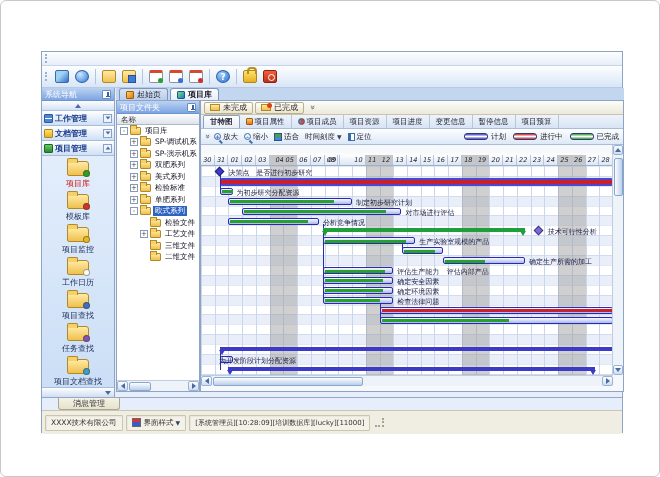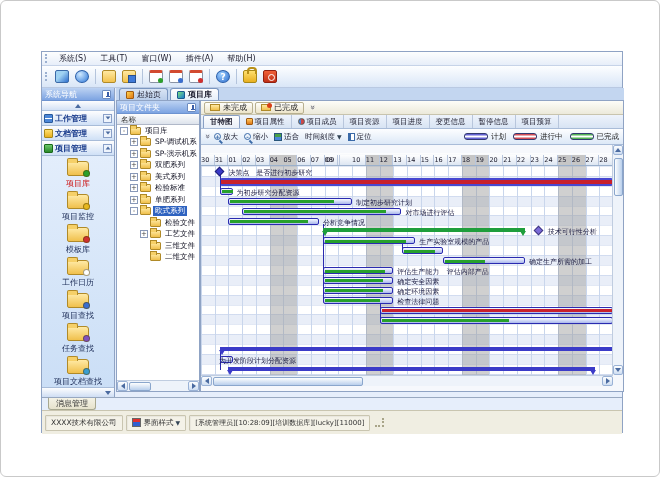--- a/index.html
+++ b/index.html
@@ -150,13 +150,6 @@
 
     <div class="menubar">
       <div class="grip"></div>
-      <div id="menu-items" style="display:flex">
-          <div class="mitem">系统(S)</div>
-          <div class="mitem">工具(T)</div>
-          <div class="mitem">窗口(W)</div>
-          <div class="mitem">插件(A)</div>
-          <div class="mitem">帮助(H)</div>
-        </div>
     </div>
 
     <div class="toolbar">

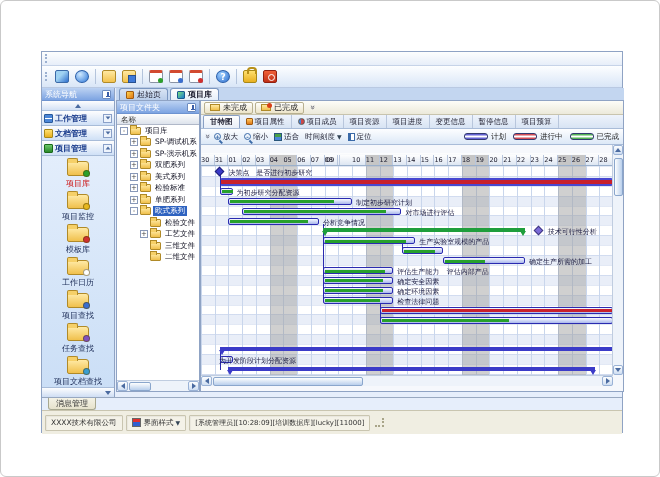--- a/index.html
+++ b/index.html
@@ -109,7 +109,7 @@
   .monthrow { position:absolute; left:0; top:8px; width:412px; height:10px; background:linear-gradient(180deg,#fefefe,#dde6f2); border-bottom:1px solid #b8c6dd; font-size:7px; color:#223; }
   .monthlabel { position:absolute; left:30px; top:1px; }
   .daysrow { position:absolute; left:0; top:10px; width:412px; height:11px; background:linear-gradient(180deg,#fefefe,#dde6f2); border-bottom:1px solid #9ab0cc; }
-  .daycell { position:absolute; top:0; height:10px; font-size:6.5px; color:#223; border-right:1px solid #b8c6dd; padding-top:1px; }
+  .daycell { position:absolute; top:0; height:10px; font-size:6.5px; text-align:center; color:#223; border-right:1px solid #b8c6dd; padding-top:1px;font-style:italic; }
   .daycell.we { background:#c6c6c6; }
   .gbody { position:absolute; left:0; top:21px; width:412px; height:209px; overflow:hidden;
     background:

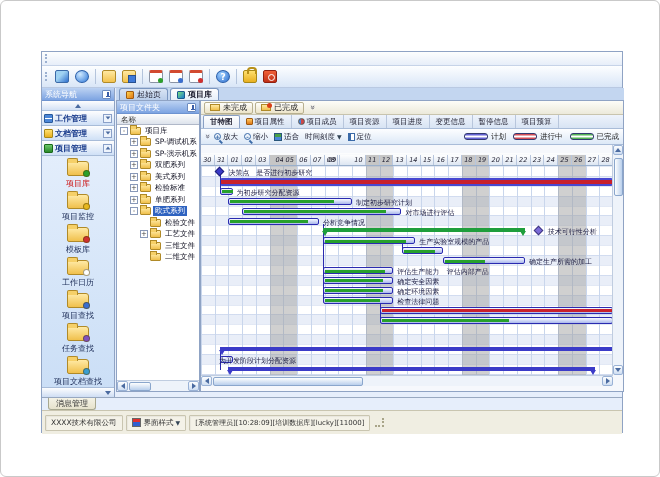--- a/index.html
+++ b/index.html
@@ -232,15 +232,15 @@
           </div>
           <div class="navitem">
             <div class="fold-lg">
-              <div class="badge" style="background: rgb(232, 184, 32);"></div>
-            </div>
-            <span class="nilabel">项目监控</span>
+              <div class="badge" style="background: rgb(208, 48, 48);"></div>
+            </div>
+            <span class="nilabel">模板库</span>
           </div>
           <div class="navitem">
             <div class="fold-lg">
-              <div class="badge" style="background: rgb(208, 48, 48);"></div>
-            </div>
-            <span class="nilabel">模板库</span>
+              <div class="badge" style="background: rgb(232, 184, 32);"></div>
+            </div>
+            <span class="nilabel">项目监控</span>
           </div>
           <div class="navitem">
             <div class="fold-lg">

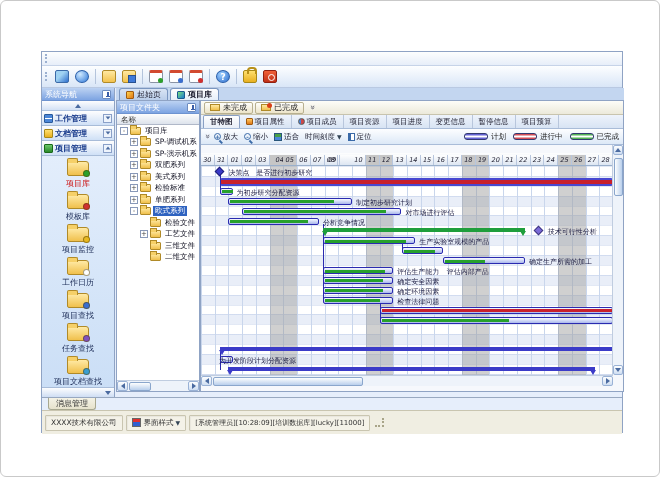--- a/index.html
+++ b/index.html
@@ -134,7 +134,7 @@
 
   
   .bottomrow { position:absolute; left:0; top:345px; width:100%; height:13px; border-top:1px solid #98a8c0; background:#e6eefb; display:flex; }
-  .msgtab { margin-left:6px; height:12px; padding:0 7px; border:1px solid #a8a890; border-top:none; border-radius:0 0 3px 3px; background:linear-gradient(180deg,#f4f2e6,#e6e2cc); font-size:8px; color:#333; display:flex; align-items:center; }
+  .msgtab { margin-left:16px; height:12px; padding:0 14px; border:1px solid #a8a890; border-top:none; border-radius:0 0 3px 3px; background:linear-gradient(180deg,#f4f2e6,#e6e2cc); font-size:8px; color:#333; display:flex; align-items:center; }
   .statusbar { position:absolute; left:0; top:358px; width:100%; height:24px; background:#f0eee2; border-top:1px solid #c9c5b0; display:flex; align-items:center; padding:0 3px; font-size:7.5px; color:#333; }
   .scell { height:16px; display:flex; align-items:center; padding:0 5px; border:1px solid #c9c5b0; border-radius:1px; background:#f4f2e8; margin-right:3px; box-shadow:inset 1px 1px 1px rgba(0,0,0,.05); }
   .scell.grow { flex:1; }

